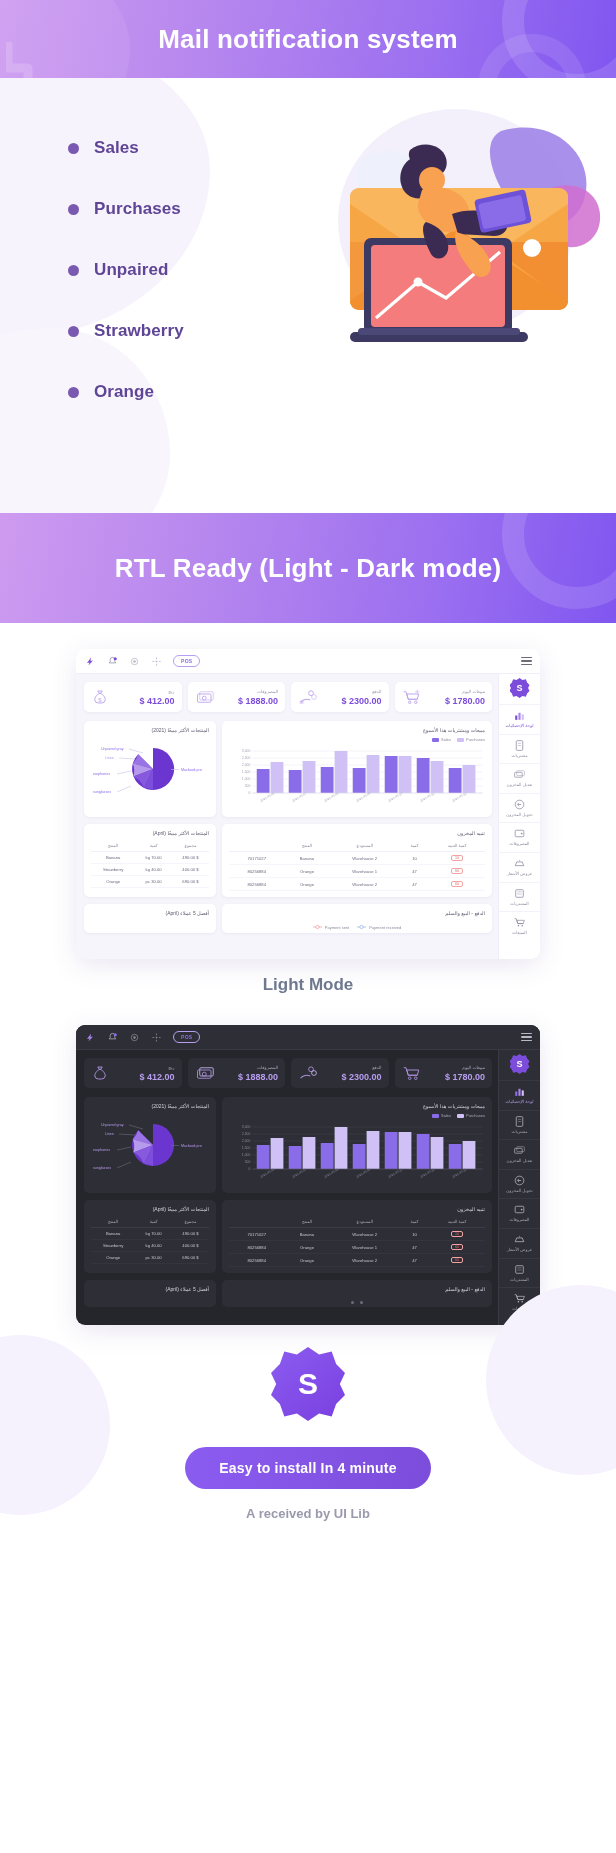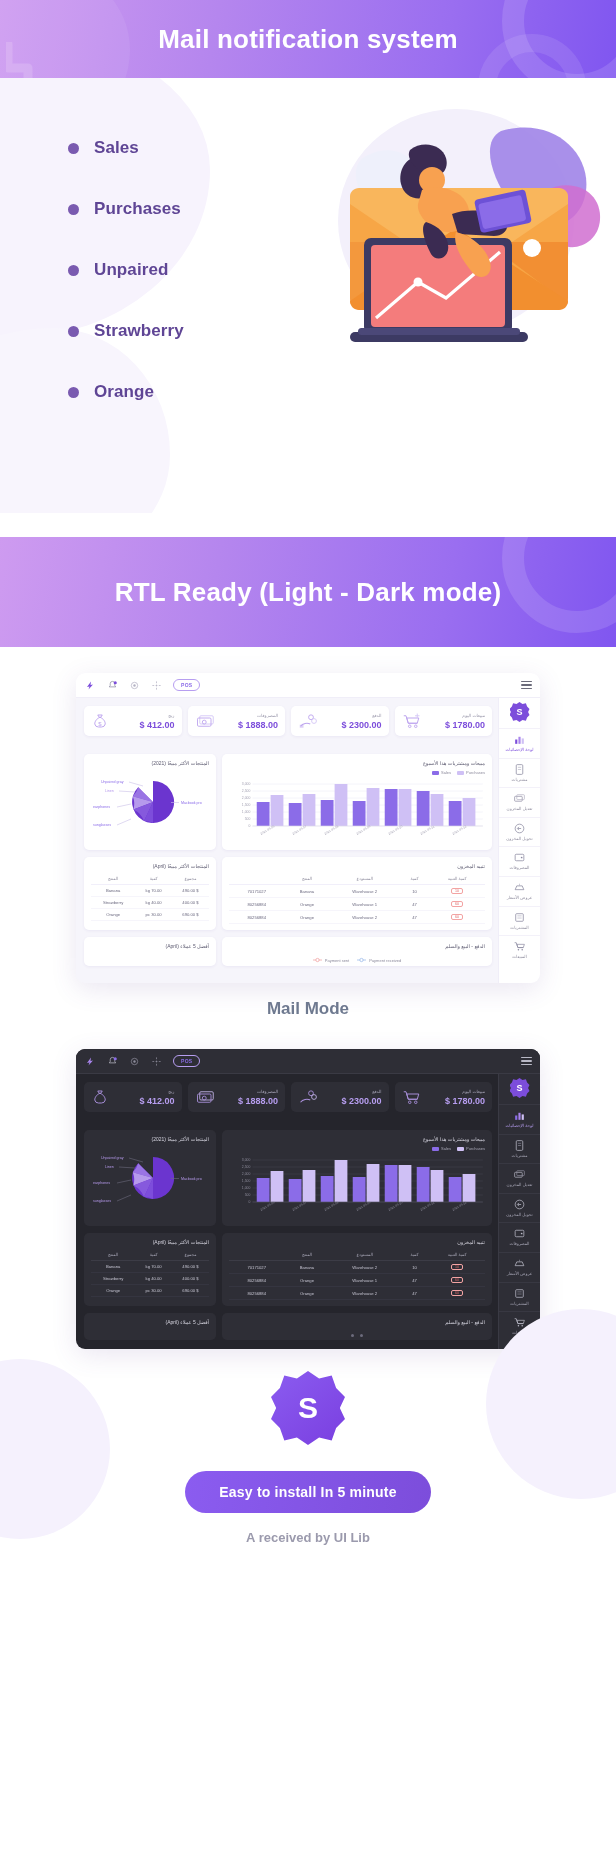--- a/index.html
+++ b/index.html
@@ -26,7 +26,7 @@
     justify-content: center;
   }
   .banner-1 { height: 78px; }
-  .banner-2 { height: 110px; margin-top: 24px; }
+  .banner-2 { height: 110px; }
   .banner-title {
     color: #fff;
     font-size: 26px;

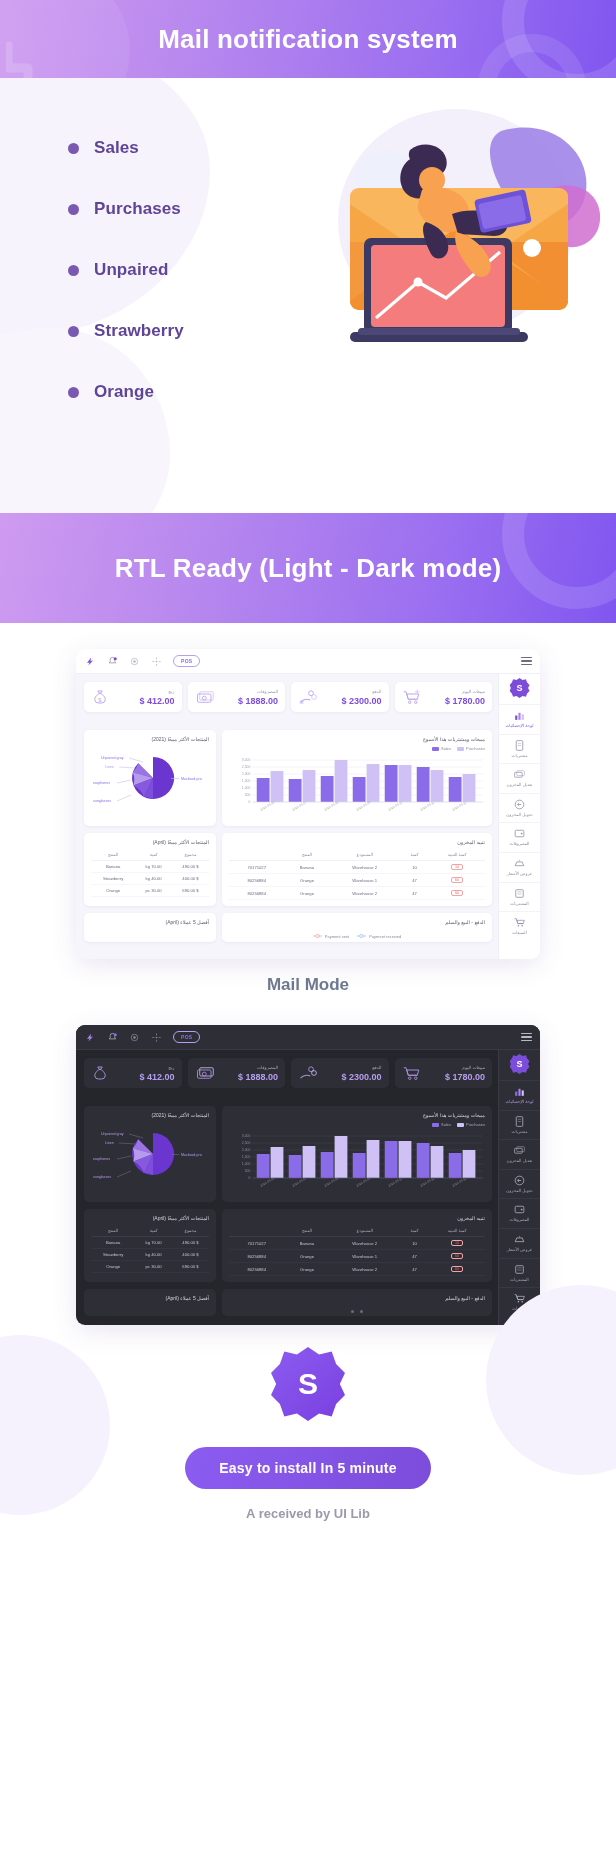--- a/index.html
+++ b/index.html
@@ -147,7 +147,7 @@
   .mock-dark .rail-item.active .rail-label  { color: #b79ef0; }
 
   
-  .kpi-row { display: flex; gap: 6px; margin-bottom: 18px; }
+  .kpi-row { display: flex; gap: 6px; margin-bottom: 9px; }
   .kpi {
     flex: 1; border-radius: 5px; padding: 6px 7px;
     display: flex; align-items: center; justify-content: space-between;

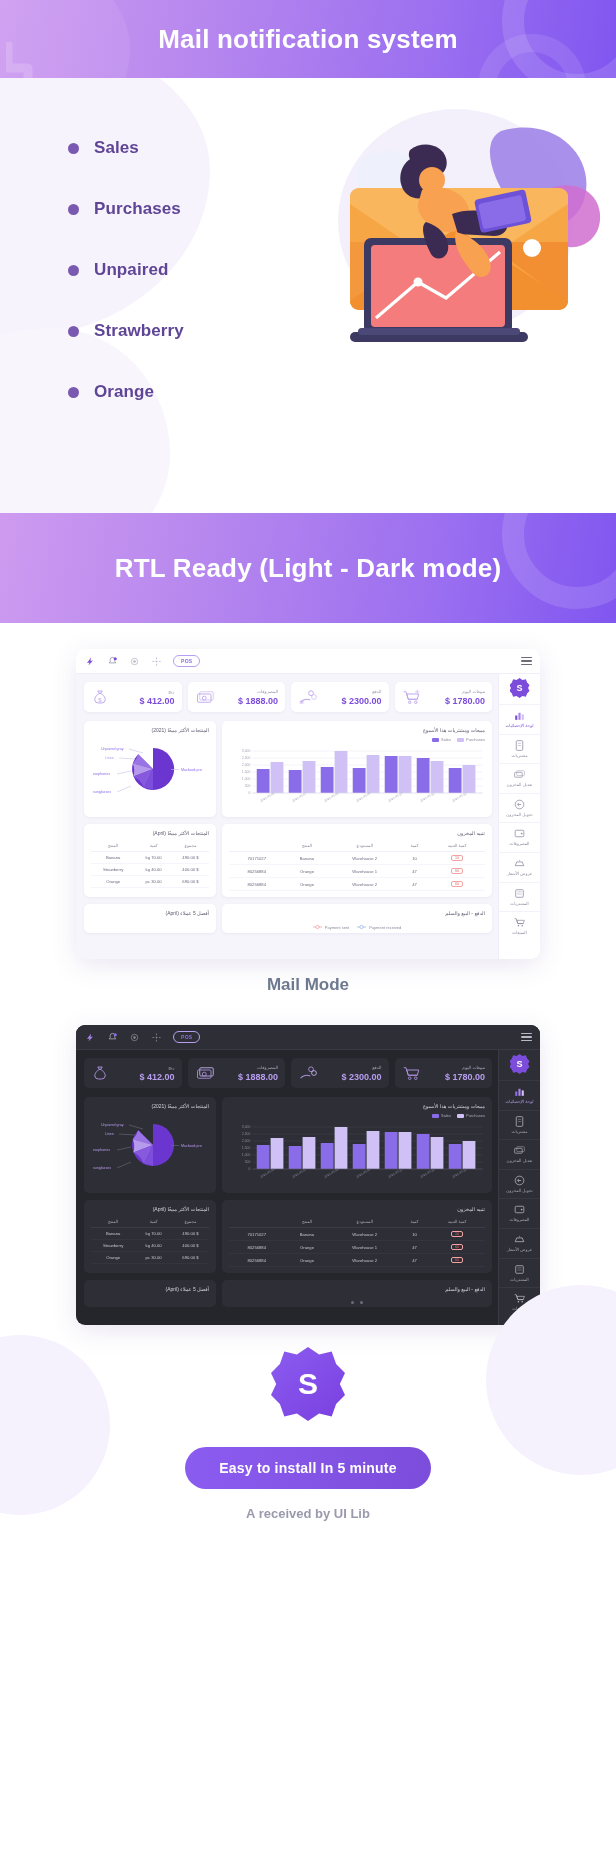--- a/index.html
+++ b/index.html
@@ -641,7 +641,7 @@
       </div>
     </div>
 
-    <div class="mode-caption cap-light">Mail Mode</div>
+    <div class="mode-caption cap-light">Light Mode</div>
   </div>
 
   <div class="mock-wrap" style="padding-top:30px;">

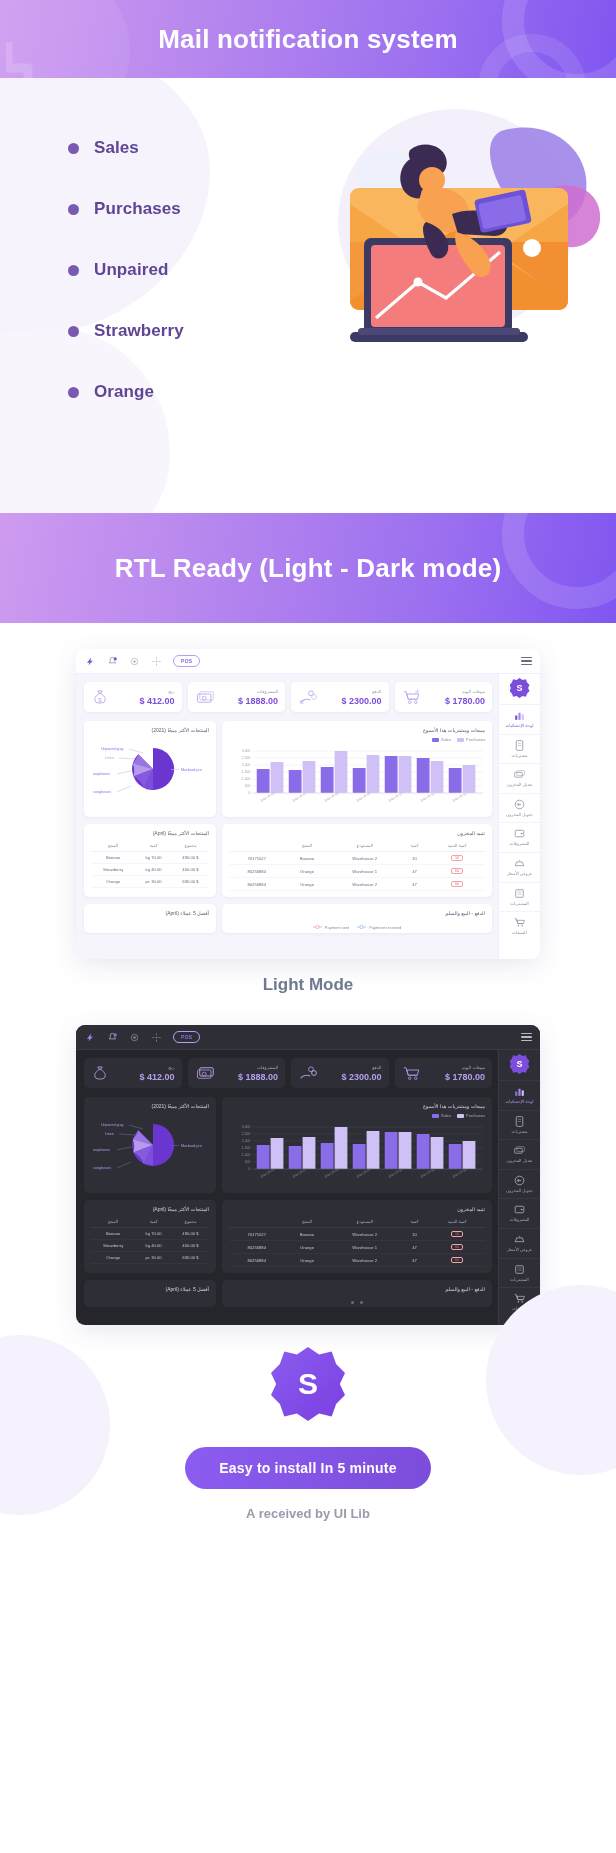--- a/index.html
+++ b/index.html
@@ -962,7 +962,7 @@
     <div class="footer-blob-l"></div>
     <div class="footer-blob-r"></div>
     <div class="brand-badge">S</div>
-    <button class="cta">Easy to install In 5 minute</button>
+    <button class="cta">Easy to install In 4 minute</button>
     <div class="byline">A received by UI Lib</div>
   </div>
 

